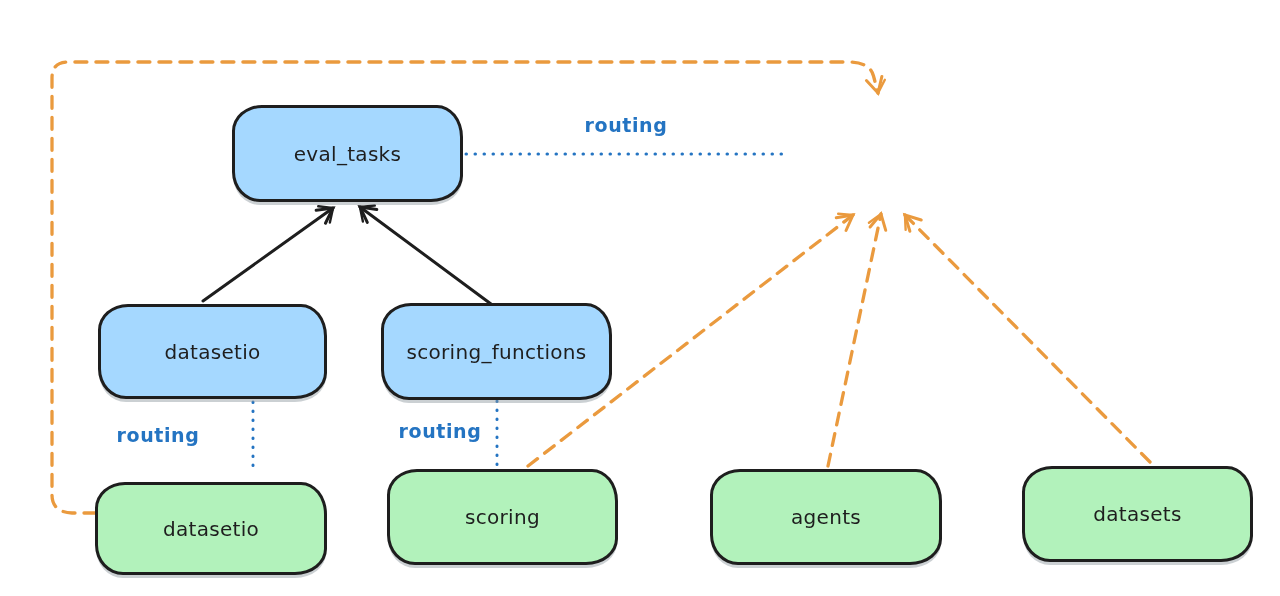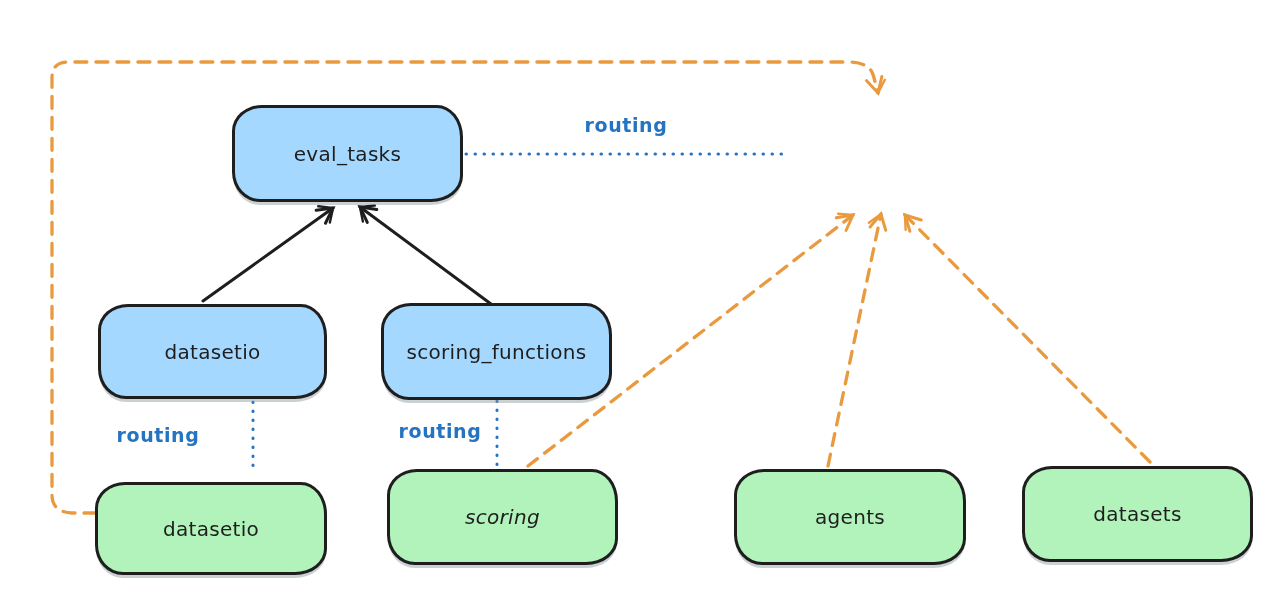--- a/index.html
+++ b/index.html
@@ -107,7 +107,7 @@
     <span>datasetio</span>
   </div>
 
-  <div class="node node-green" style="left:387px;top:469px;width:231px;height:96px;font-style:italic;">
+  <div class="node node-green" style="left:387px;top:469px;width:231px;height:96px;">
     <span>scoring</span>
   </div>
 

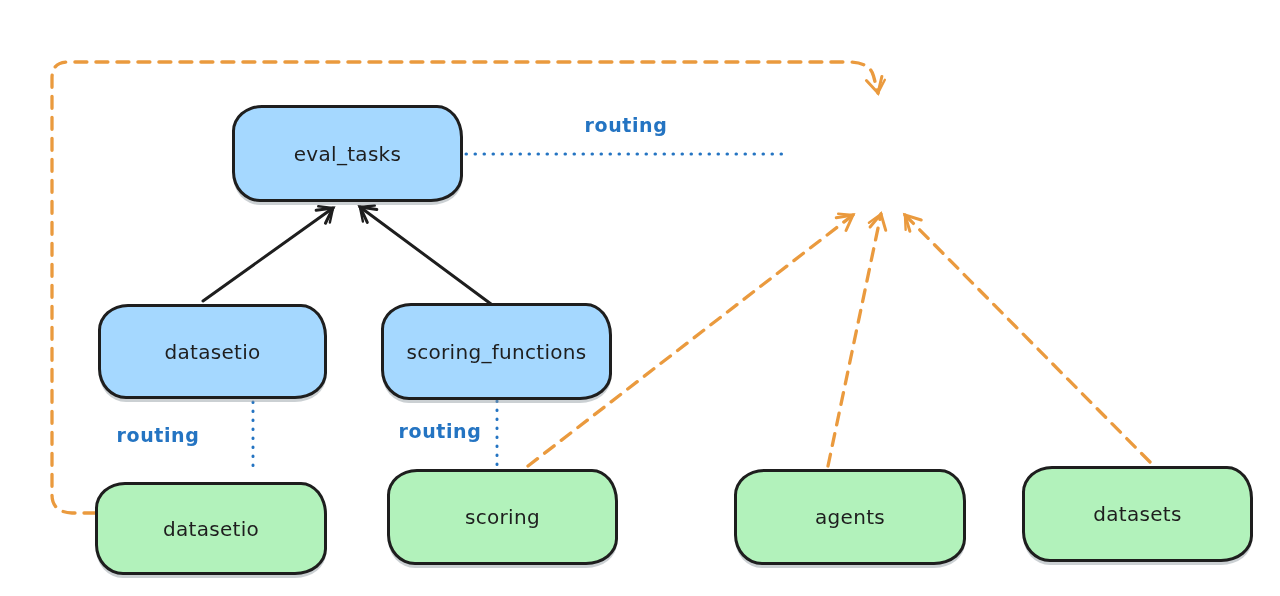--- a/index.html
+++ b/index.html
@@ -111,7 +111,7 @@
     <span>scoring</span>
   </div>
 
-  <div class="node node-green" style="left:710px;top:469px;width:232px;height:96px;margin-left:24px;">
+  <div class="node node-green" style="left:710px;top:469px;width:232px;height:96px;">
     <span>agents</span>
   </div>
 

